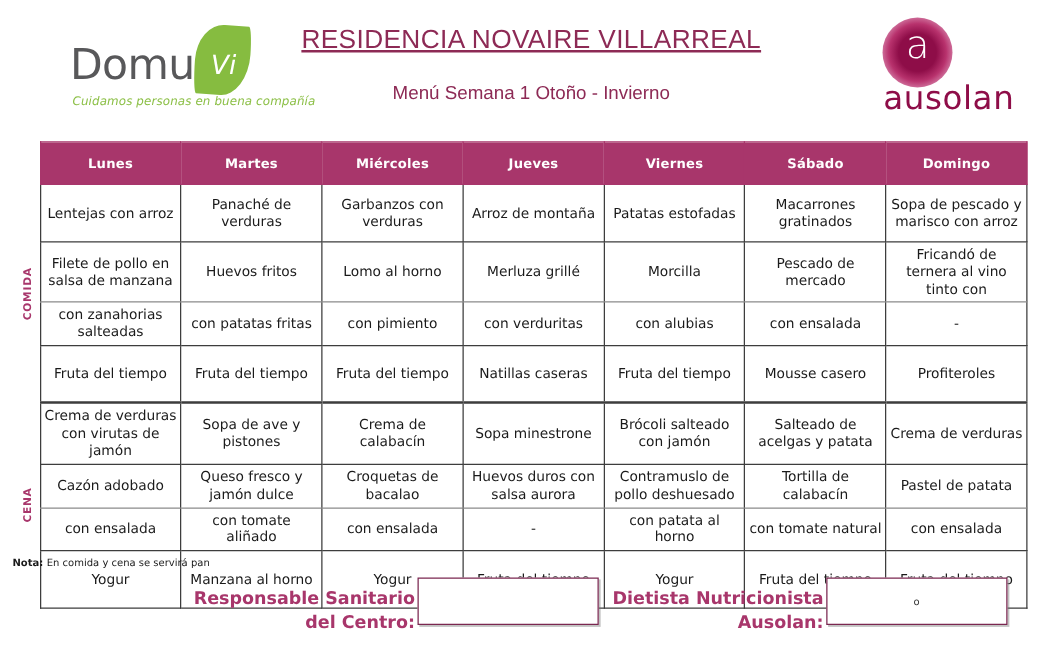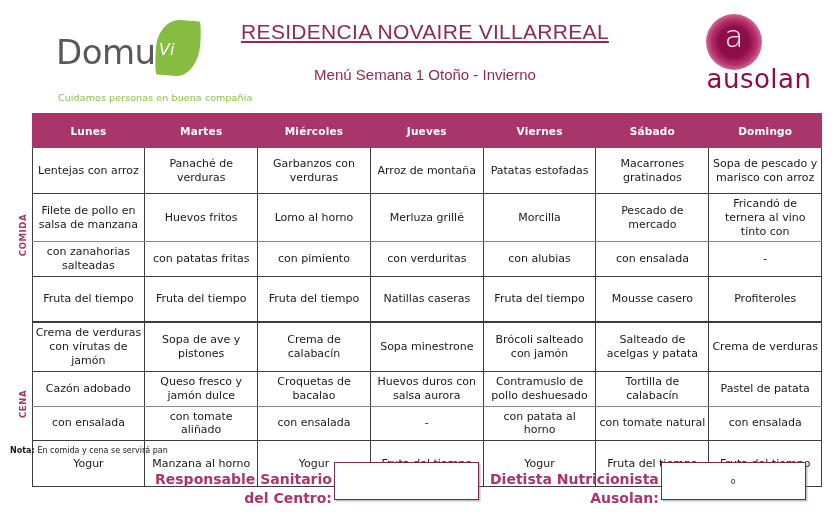--- a/index.html
+++ b/index.html
@@ -35,8 +35,8 @@
   }
   .dv-leaf-text {
     position: absolute; left: 103px; top: 16px;
-    width: 40px; 
-    font-size: 16px; color: #ffffff; font-weight: 400; font-style: italic;
+    width: 40px; text-align: center;
+    font-size: 21px; color: #ffffff; font-weight: 400; font-style: italic;
     letter-spacing: 0px;
   }
   .dv-tag {

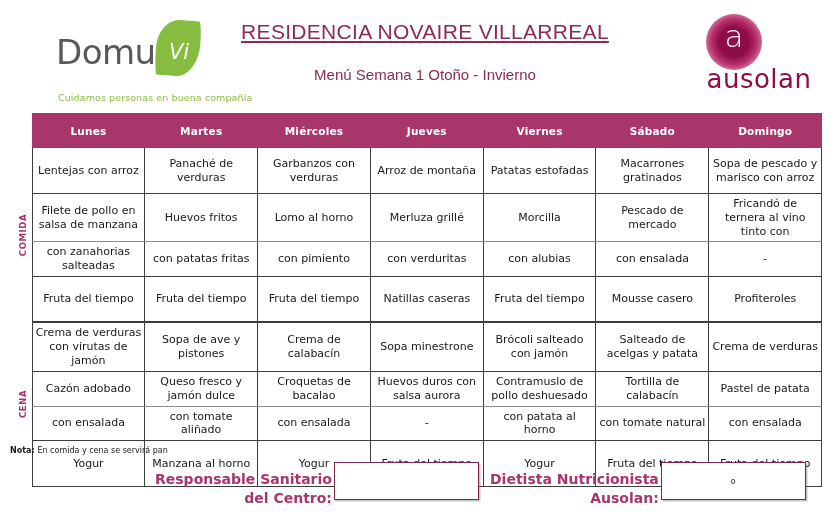--- a/index.html
+++ b/index.html
@@ -40,9 +40,10 @@
     letter-spacing: 0px;
   }
   .dv-tag {
-    position: absolute; left: 2px; top: 68px;
+    position: absolute; left: 2px; top: 52px;
     font-size: 9.5px; color: #8bbf45; letter-spacing: 0.1px;
     white-space: nowrap;
+    font-style: italic;
   }
 
   .title-block {

